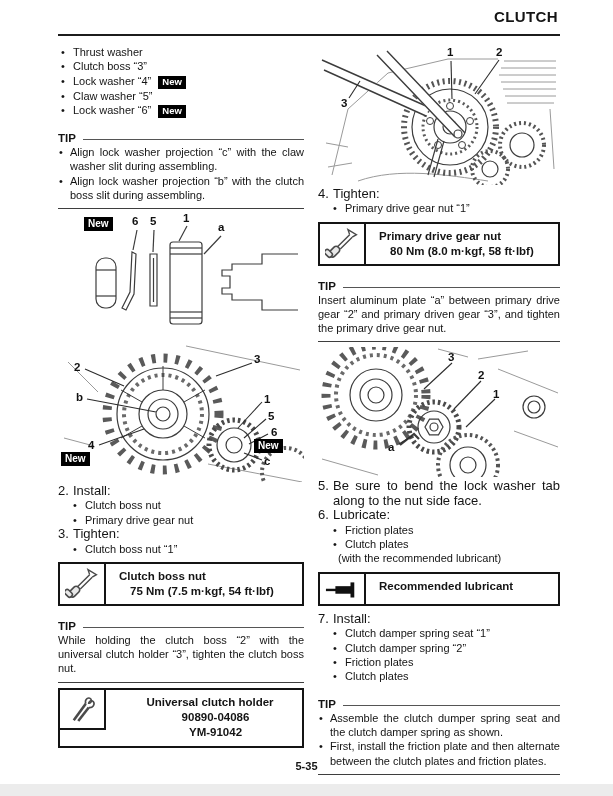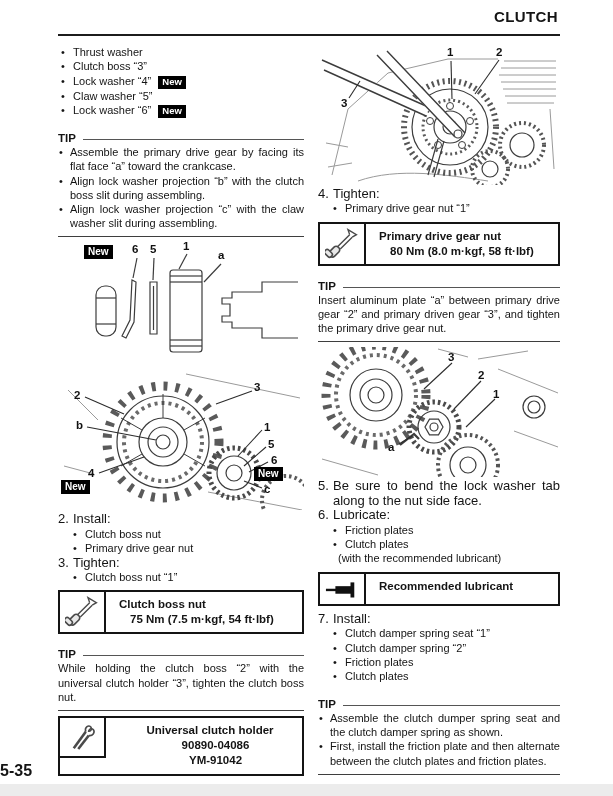--- a/index.html
+++ b/index.html
@@ -79,7 +79,6 @@
           <span>TIP</span>
             <span class="rule"></span>
         </div>
-        <div class="tip-item">Assemble the primary drive gear by facing its flat face “a” toward the crankcase.</div>
         <div class="tip-item">Align lock washer projection “b” with the clutch boss slit during assembling.</div>
         <div class="tip-item">Align lock washer projection “c” with the claw washer slit during assembling.</div>
         <div class="sep"></div>

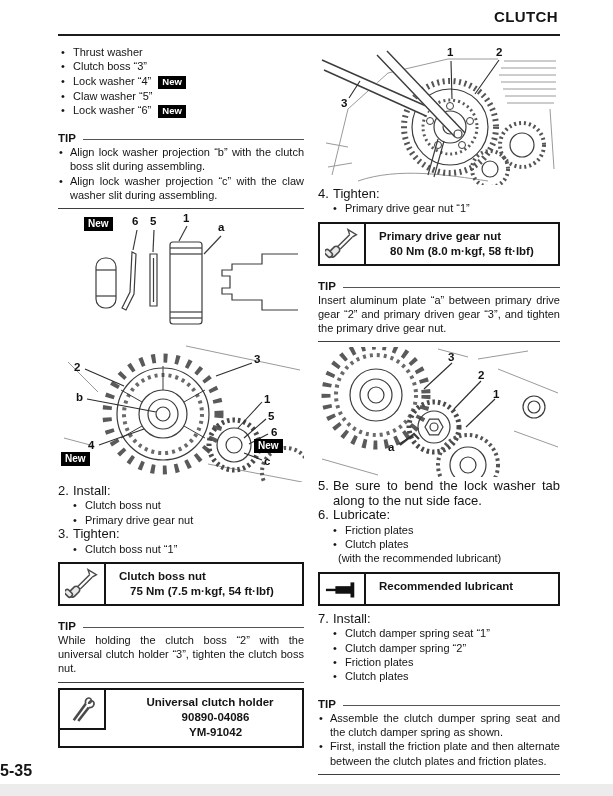--- a/index.html
+++ b/index.html
@@ -79,8 +79,8 @@
           <span>TIP</span>
             <span class="rule"></span>
         </div>
+        <div class="tip-item">Align lock washer projection “c” with the claw washer slit during assembling.</div>
         <div class="tip-item">Align lock washer projection “b” with the clutch boss slit during assembling.</div>
-        <div class="tip-item">Align lock washer projection “c” with the claw washer slit during assembling.</div>
         <div class="sep"></div>
 
         <div class="figure" style="height:126px;">

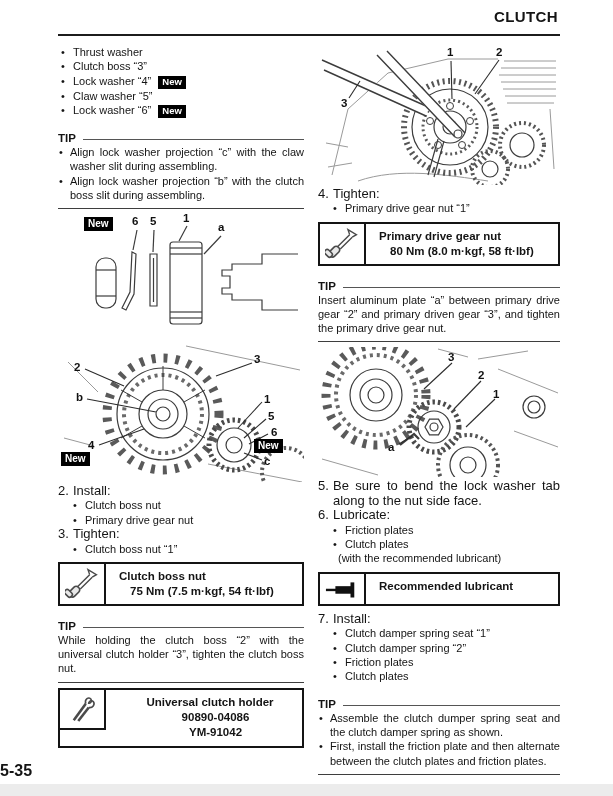--- a/index.html
+++ b/index.html
@@ -49,8 +49,8 @@
   .fig-new { position:absolute; background:#000; color:#fff; font-weight:bold; font-size:10px;
              padding:0 4px 1px 4px; line-height:13px; }
 
-  .pageno { position:absolute; bottom:16px; left:0; width:613px; text-align:left;
-            font-weight:bold; font-size:16px; }
+  .pageno { position:absolute; bottom:24px; left:0; width:613px; text-align:center;
+            font-weight:bold; font-size:11px; }
   .bottom-strip { position:absolute; bottom:0; left:0; width:613px; height:12px; background:#ececec; }
   line, path, circle, rect, polyline { vector-effect:non-scaling-stroke; }
 </style>

